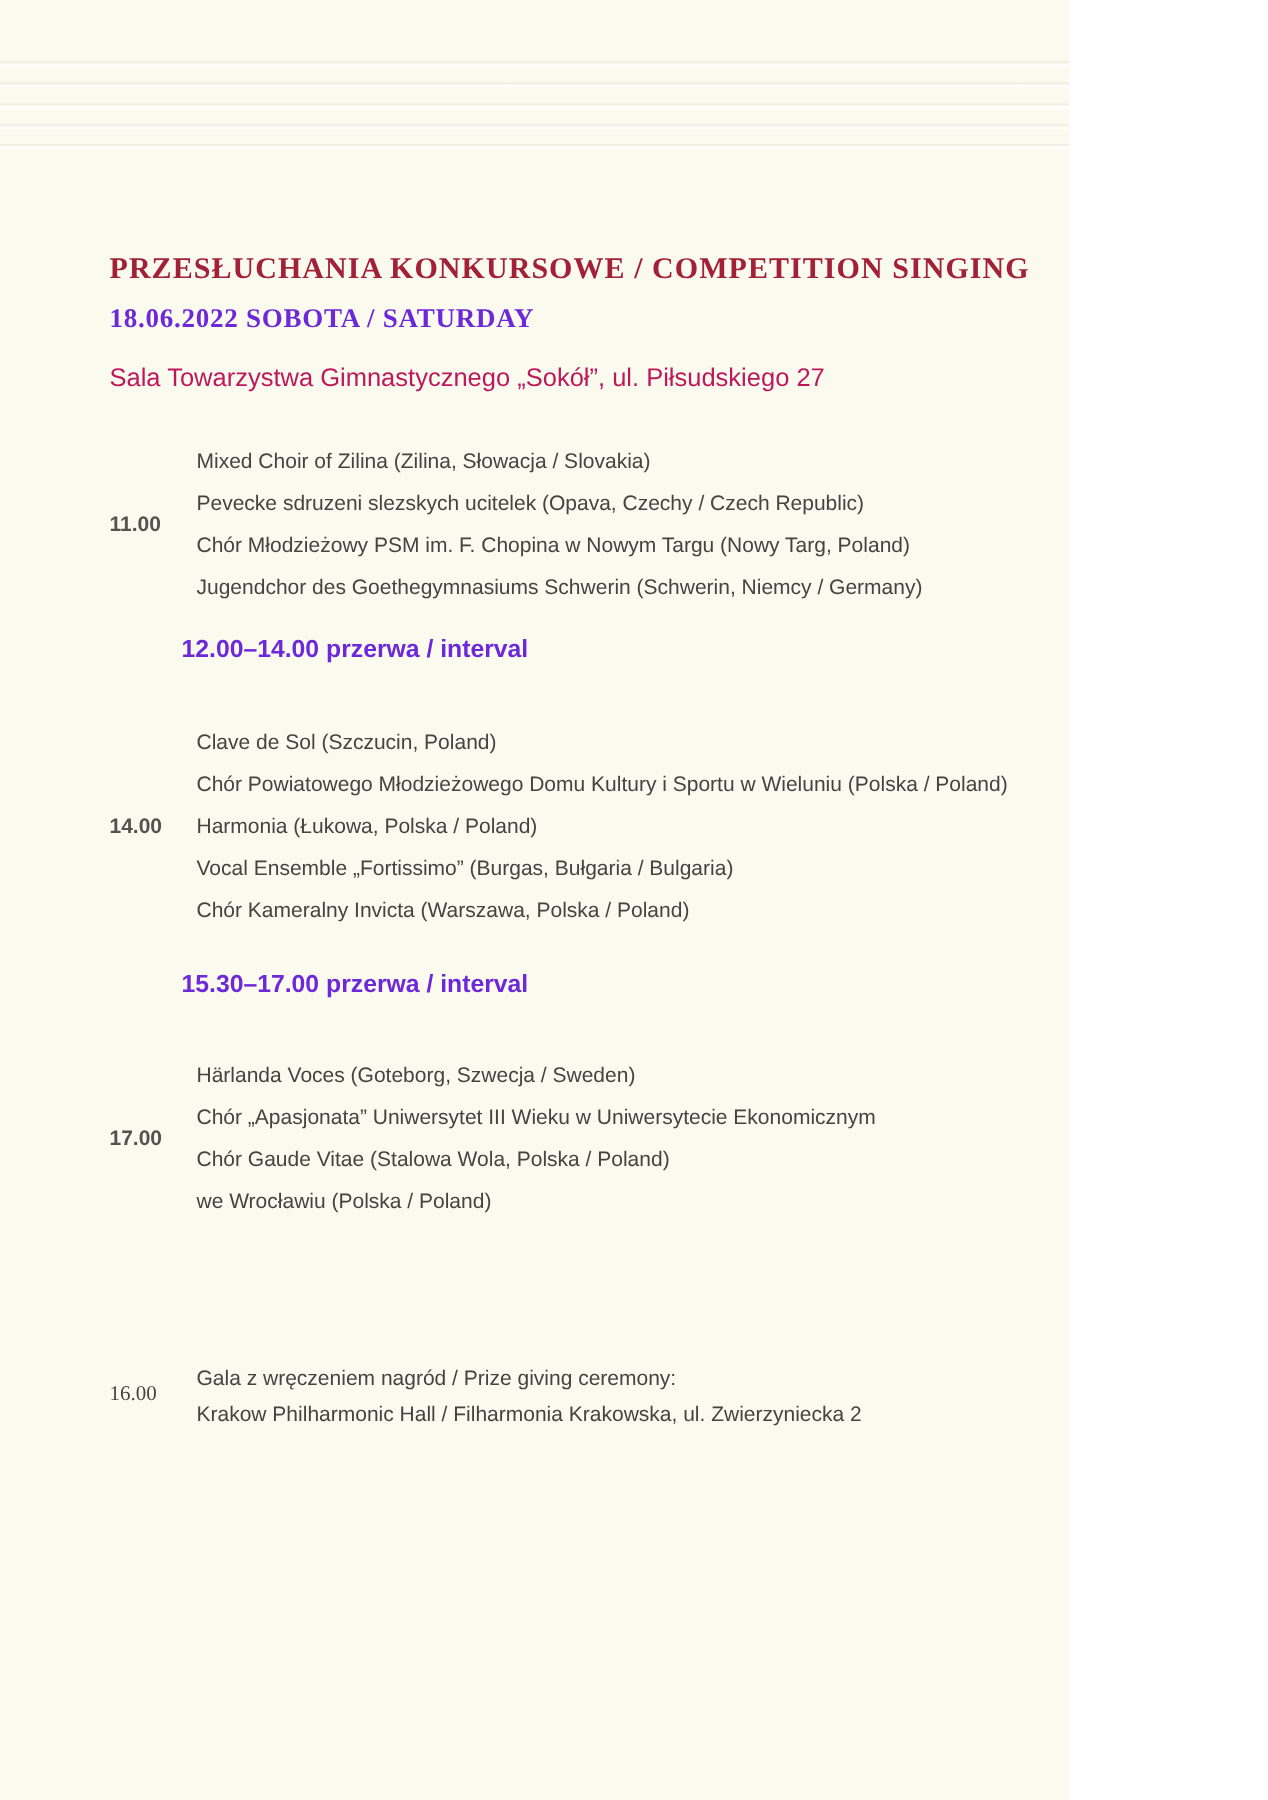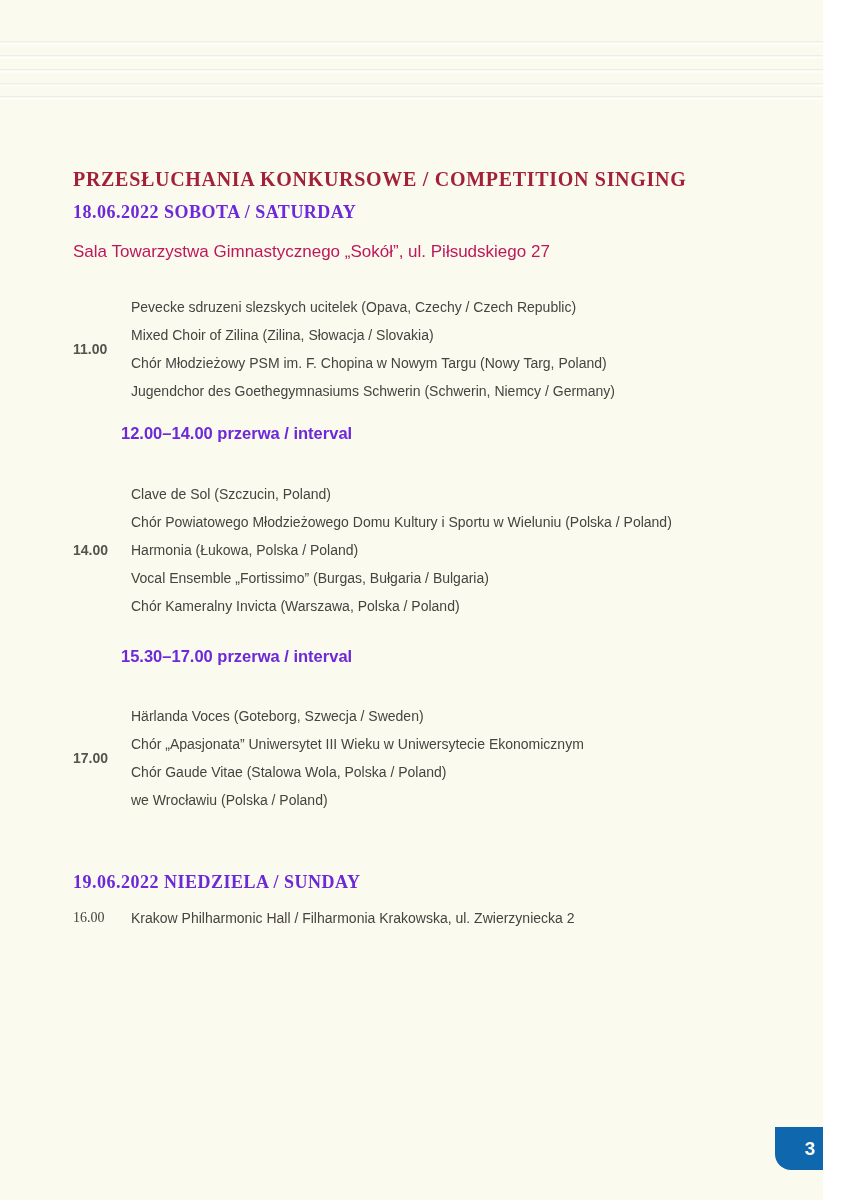--- a/index.html
+++ b/index.html
@@ -5,7 +5,7 @@
   html, body { margin: 0; padding: 0; }
   .page {
     position: relative;
-    width: 823px;
+    width: 713px;
     height: 1200px;
     background: #fbfaee;
     font-family: "Liberation Sans", sans-serif;

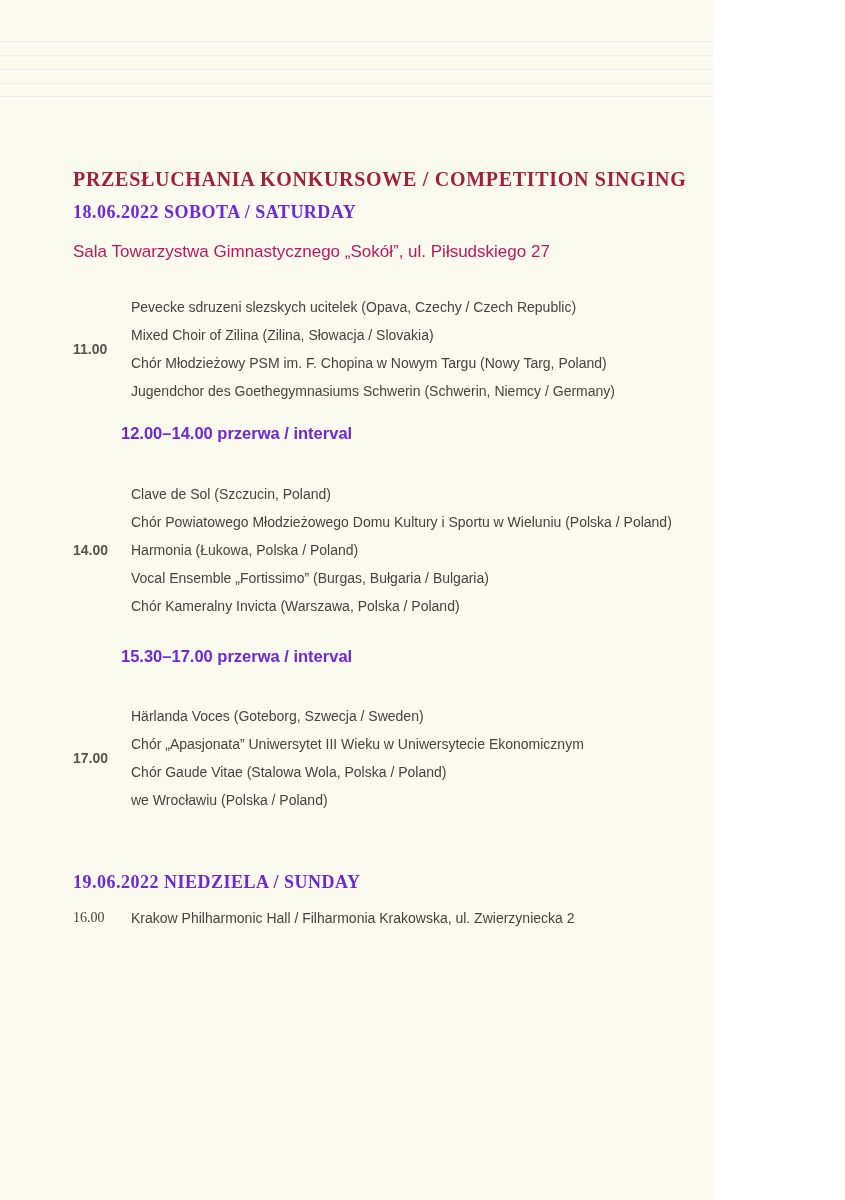--- a/index.html
+++ b/index.html
@@ -106,8 +106,8 @@
   <div class="slot" style="top:293px">
     <div class="time">11.00</div>
     <div class="lines">
+      <div>Mixed Choir of Zilina (Zilina, Słowacja / Slovakia)</div>
       <div>Pevecke sdruzeni slezskych ucitelek (Opava, Czechy / Czech Republic)</div>
-      <div>Mixed Choir of Zilina (Zilina, Słowacja / Slovakia)</div>
       <div>Chór Młodzieżowy PSM im. F. Chopina w Nowym Targu (Nowy Targ, Poland)</div>
       <div>Jugendchor des Goethegymnasiums Schwerin (Schwerin, Niemcy / Germany)</div>
     </div>

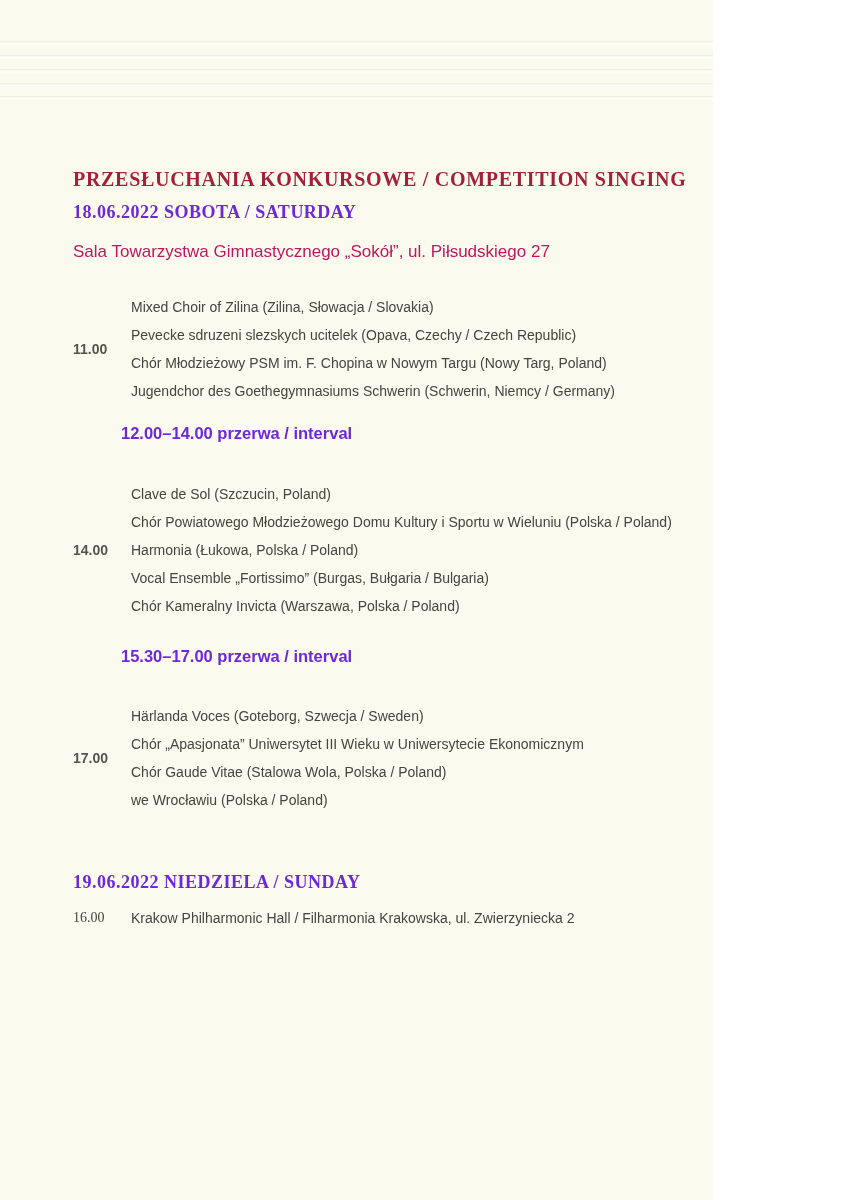--- a/index.html
+++ b/index.html
@@ -138,7 +138,6 @@
     </div>
   </div>
 
-  <h2 class="day-heading" style="top:872px">19.06.2022 NIEDZIELA / SUNDAY</h2>
 
   <div class="slot tight" style="top:906px">
     <div class="time regular">16.00</div>

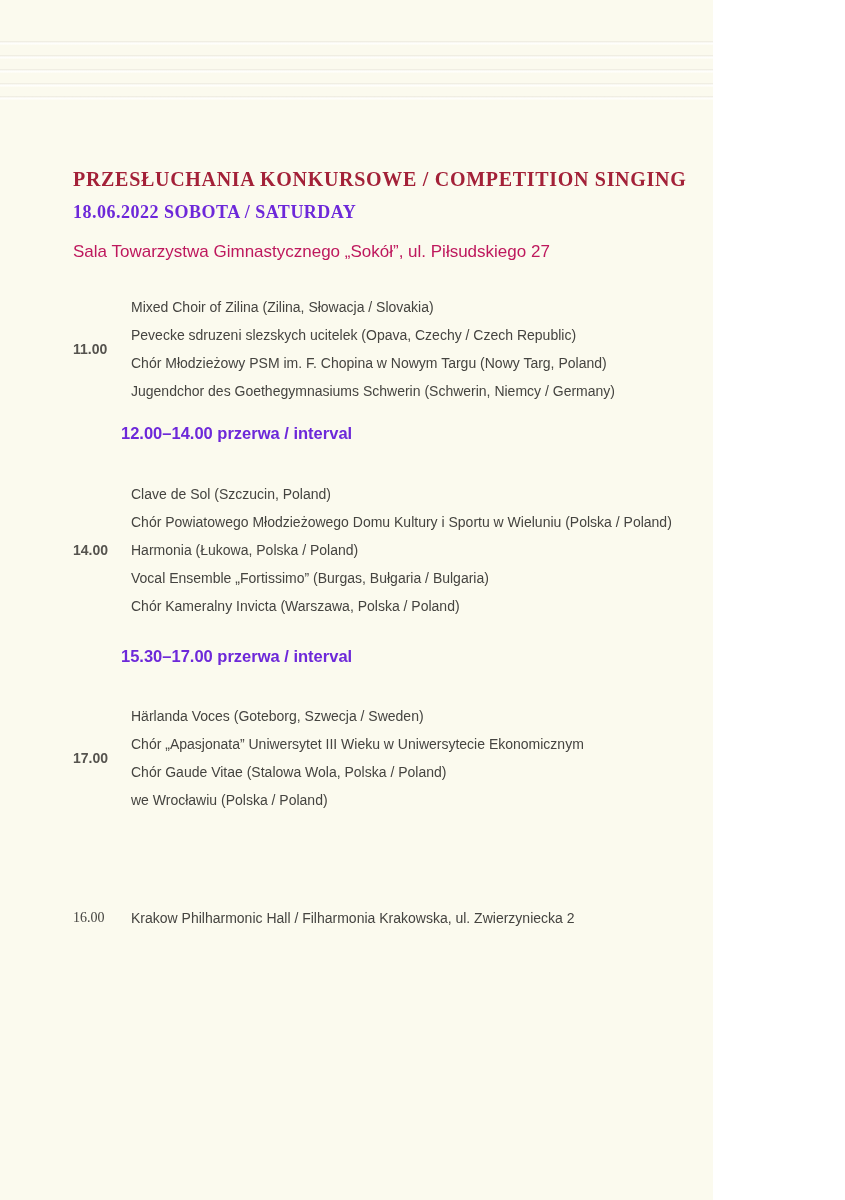--- a/index.html
+++ b/index.html
@@ -142,6 +142,7 @@
   <div class="slot tight" style="top:906px">
     <div class="time regular">16.00</div>
     <div class="lines">
+      <div>Gala z wręczeniem nagród / Prize giving ceremony:</div>
       <div>Krakow Philharmonic Hall / Filharmonia Krakowska, ul. Zwierzyniecka 2</div>
     </div>
   </div>

